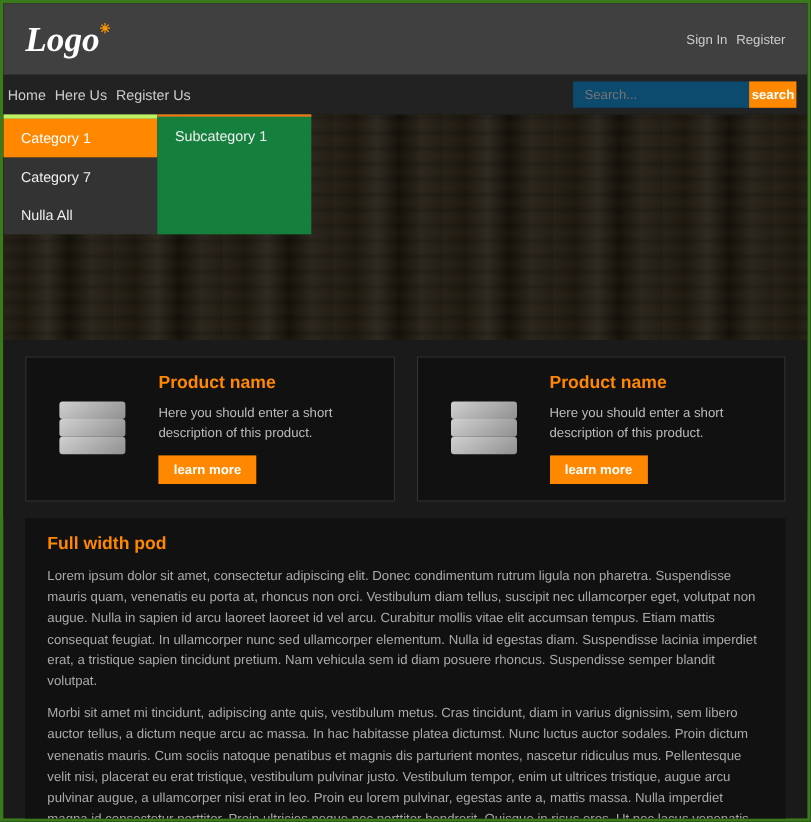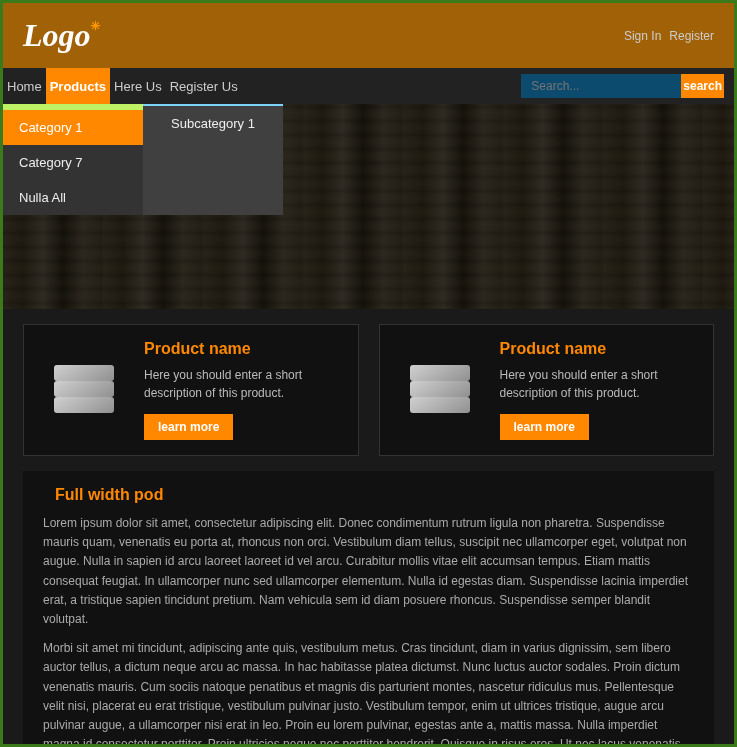--- a/index.html
+++ b/index.html
@@ -14,7 +14,7 @@
 
     
     .header {
-      background: #a16207;
+      background: #404040;
       padding: 10px 20px;
       display: flex;
       align-items: center;

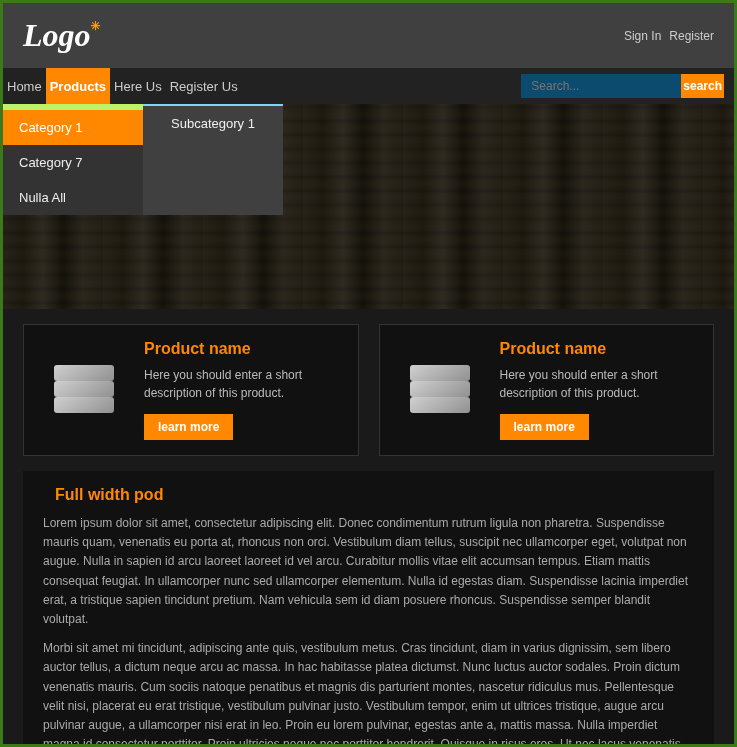--- a/index.html
+++ b/index.html
@@ -274,7 +274,6 @@
 <div class="nav-bar">
   <div class="nav-links">
     <a href="#">Home</a>
-    <a href="#" class="active">Products</a>
     <a href="#">Here Us</a>
     <a href="#">Register Us</a>
   </div>

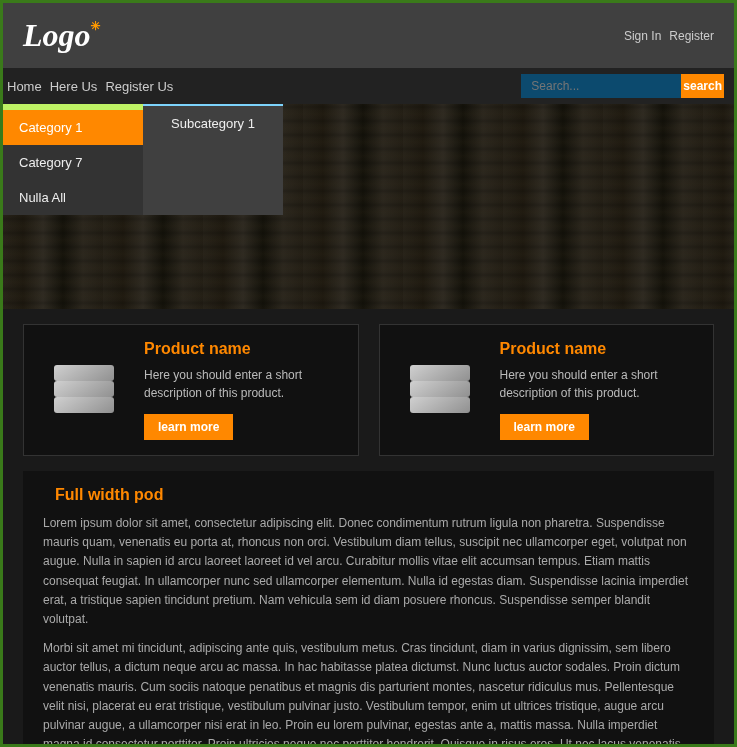--- a/index.html
+++ b/index.html
@@ -114,7 +114,7 @@
     .dropdown-col1 {
       background: #333;
       width: 140px;
-      border-top: 6px solid #bef264;
+      border-top: 4px solid #bef264;
     }
     .dropdown-col1 .dd-item {
       padding: 10px 16px;

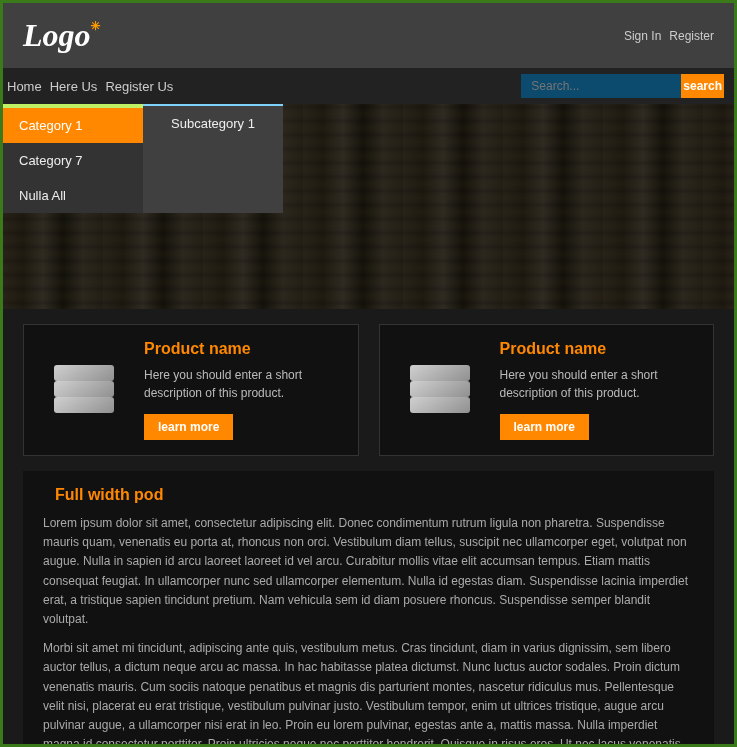--- a/index.html
+++ b/index.html
@@ -128,10 +128,9 @@
       color: #fff;
     }
     .dropdown-col2 {
-      background: #404040;
+      background: #15803d;
       width: 140px;
-      border-top: 2px solid #7dd3fc;
-      text-align: center;
+      border-top: 2px solid #f97316;
     }
     .dropdown-col2 .dd-item {
       padding: 10px 16px;

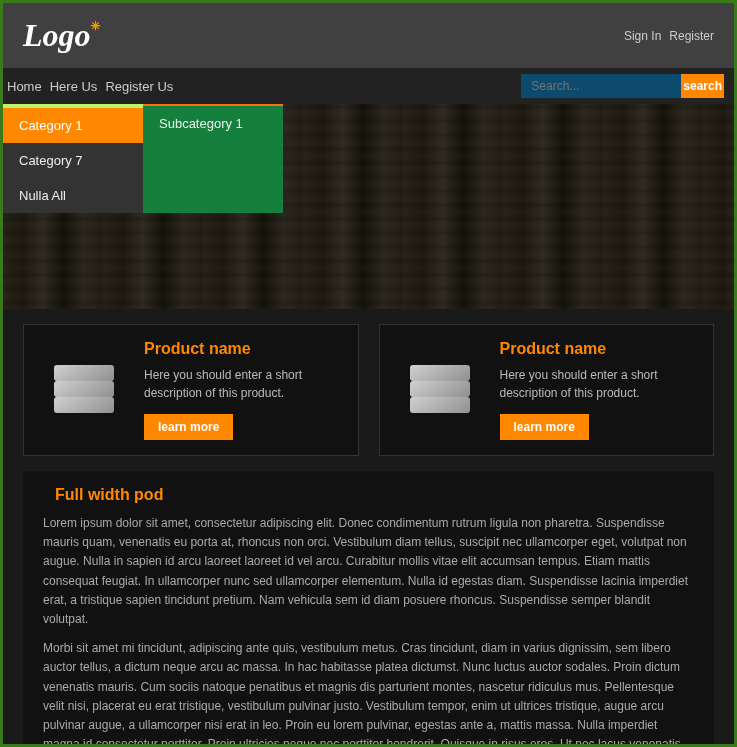--- a/index.html
+++ b/index.html
@@ -249,7 +249,6 @@
       font-size: 16px;
       font-weight: bold;
       margin-bottom: 10px;
-      margin-left: 12px;
     }
     .full-pod p {
       color: #aaa;

